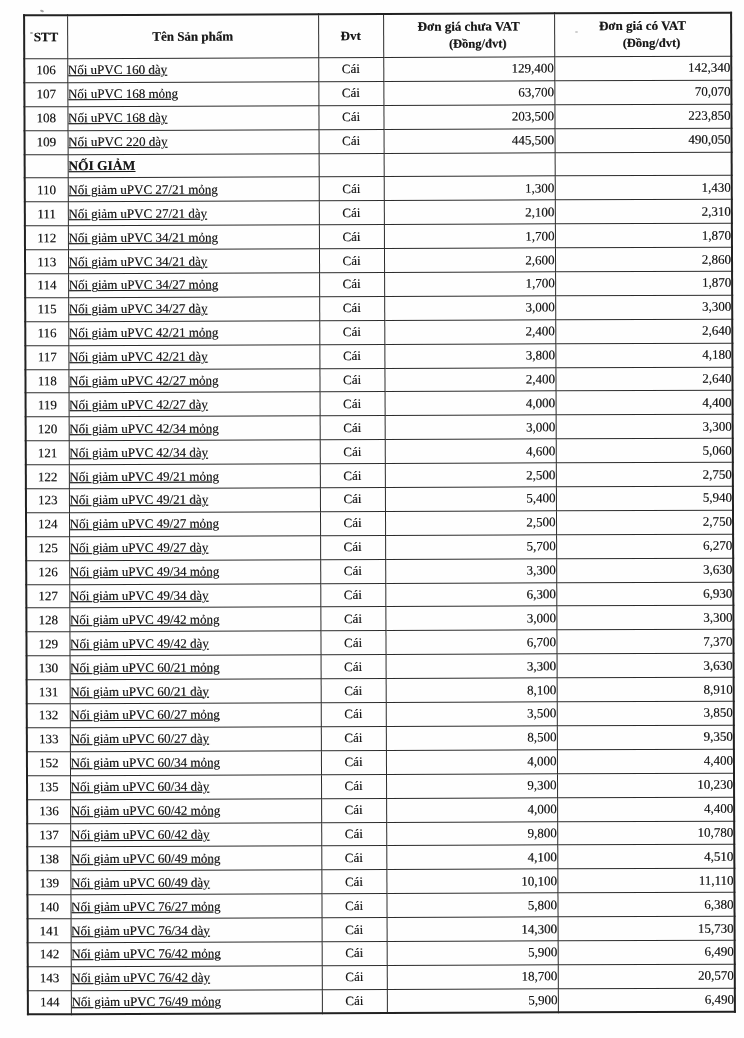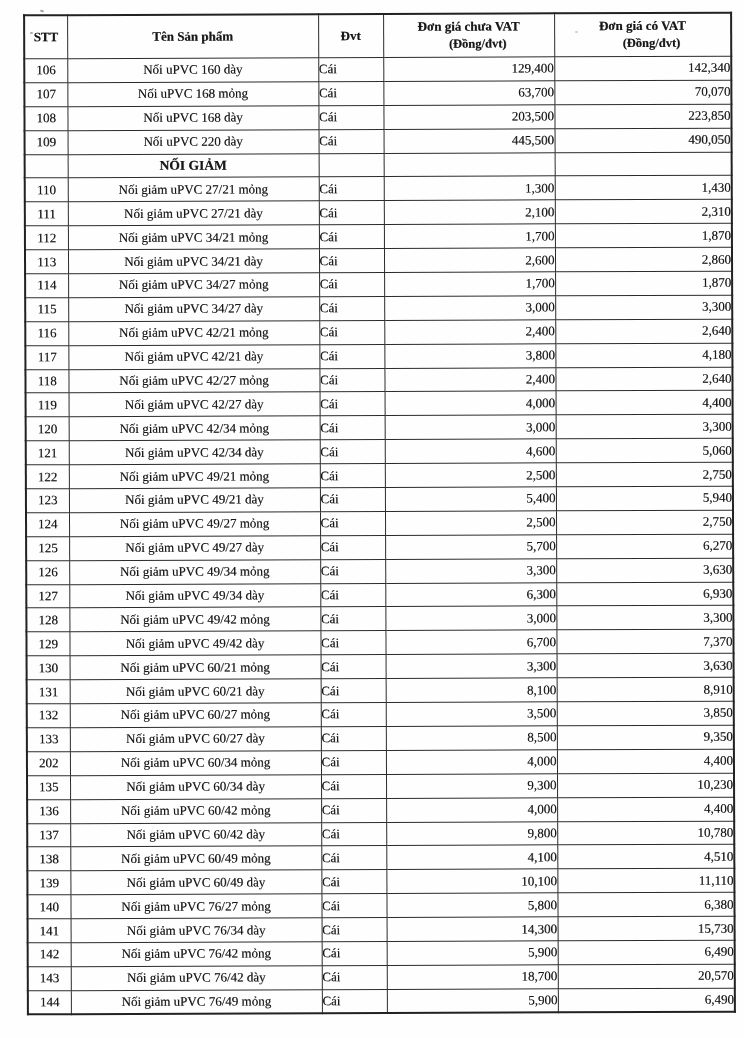--- a/index.html
+++ b/index.html
@@ -57,7 +57,7 @@
     height: 23.9px;
   }
   td.c-stt  { text-align: center; }
-  td.c-name { text-align: center; padding-left: 6px; }
+  td.c-name { text-align: left; padding-left: 6px; text-decoration: underline; }
   td.c-unit { }
   td.c-p1, td.c-p2 { text-align: right; padding-right: 17px; }
   tr.section-row td.c-name {

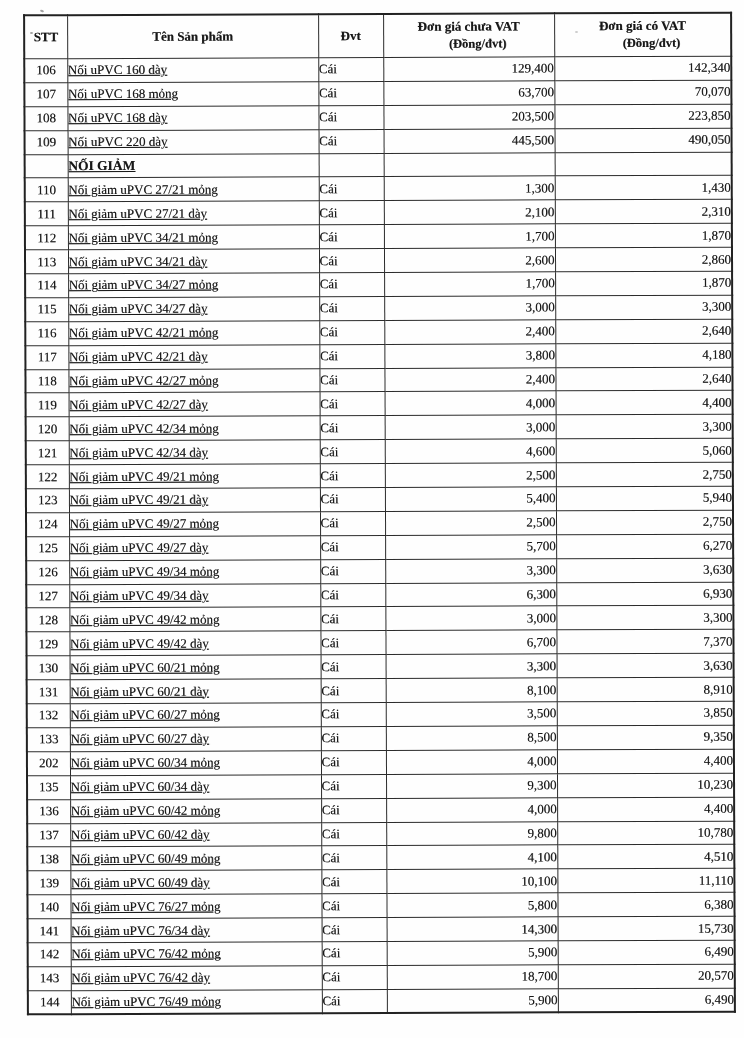--- a/index.html
+++ b/index.html
@@ -58,7 +58,7 @@
   }
   td.c-stt  { text-align: center; }
   td.c-name { text-align: left; padding-left: 6px; text-decoration: underline; }
-  td.c-unit { }
+  td.c-unit { text-align: center; }
   td.c-p1, td.c-p2 { text-align: right; padding-right: 17px; }
   tr.section-row td.c-name {
     font-weight: bold;

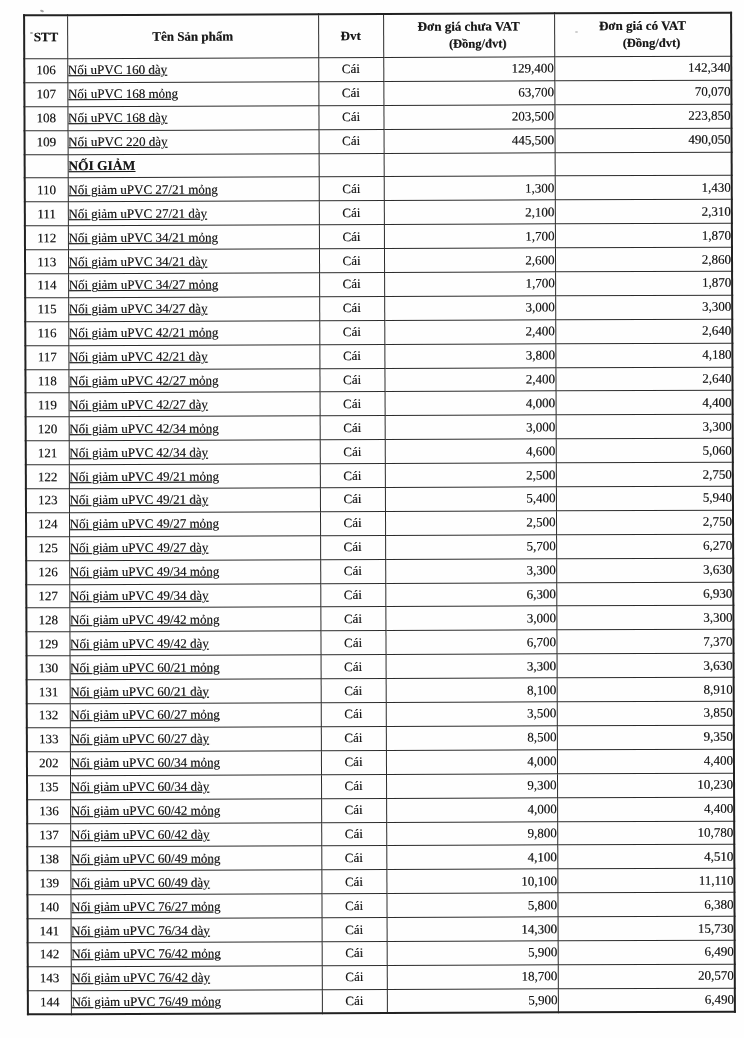--- a/index.html
+++ b/index.html
@@ -324,7 +324,7 @@
     <td class="c-p2">9,350</td>
   </tr>
         <tr>
-    <td class="c-stt">202</td>
+    <td class="c-stt">152</td>
     <td class="c-name">Nối giảm uPVC 60/34 mỏng</td>
     <td class="c-unit">Cái</td>
     <td class="c-p1">4,000</td>

